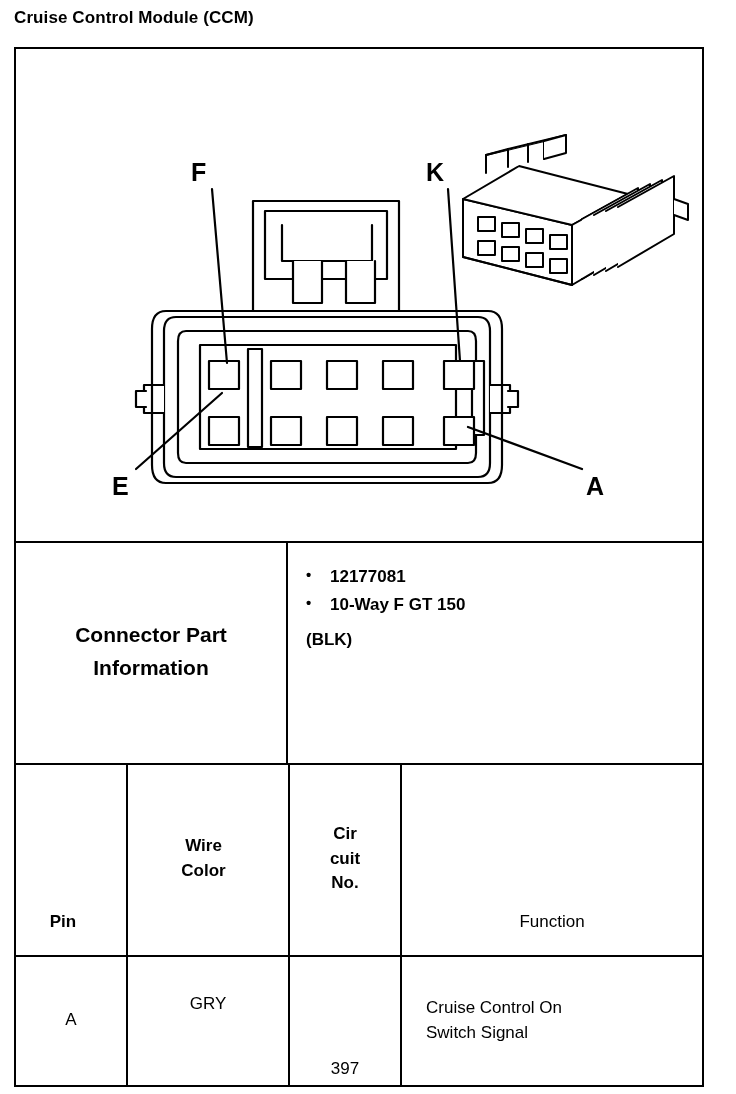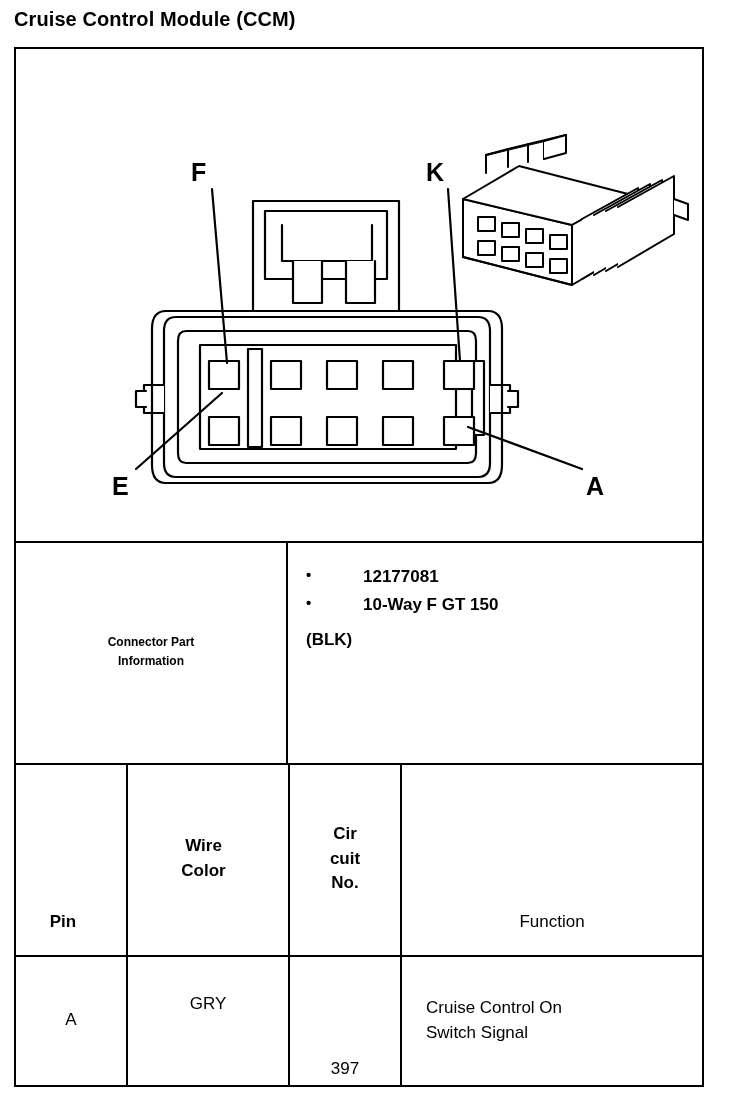--- a/index.html
+++ b/index.html
@@ -24,7 +24,7 @@
     position: absolute;
     left: 14px;
     top: 8px;
-    font-size: 20px;
+    font-size: 17px;
     font-weight: bold;
     letter-spacing: 0.1px;
   }

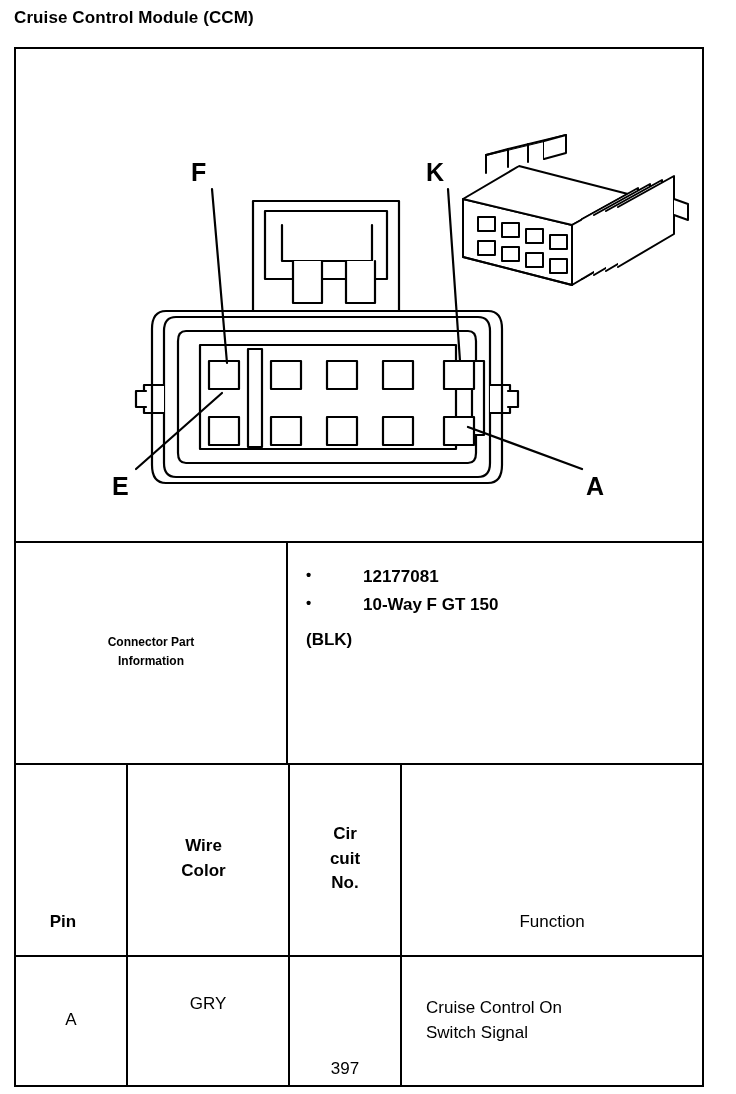--- a/index.html
+++ b/index.html
@@ -100,7 +100,7 @@
     font-size: 15px;
     line-height: 1.65;
   }
-  .bullet-text { flex: 1 1 auto; margin-left: 33px; }
+  .bullet-text { flex: 1 1 auto; }
   .part-extra {
     margin-top: 7px;
   }

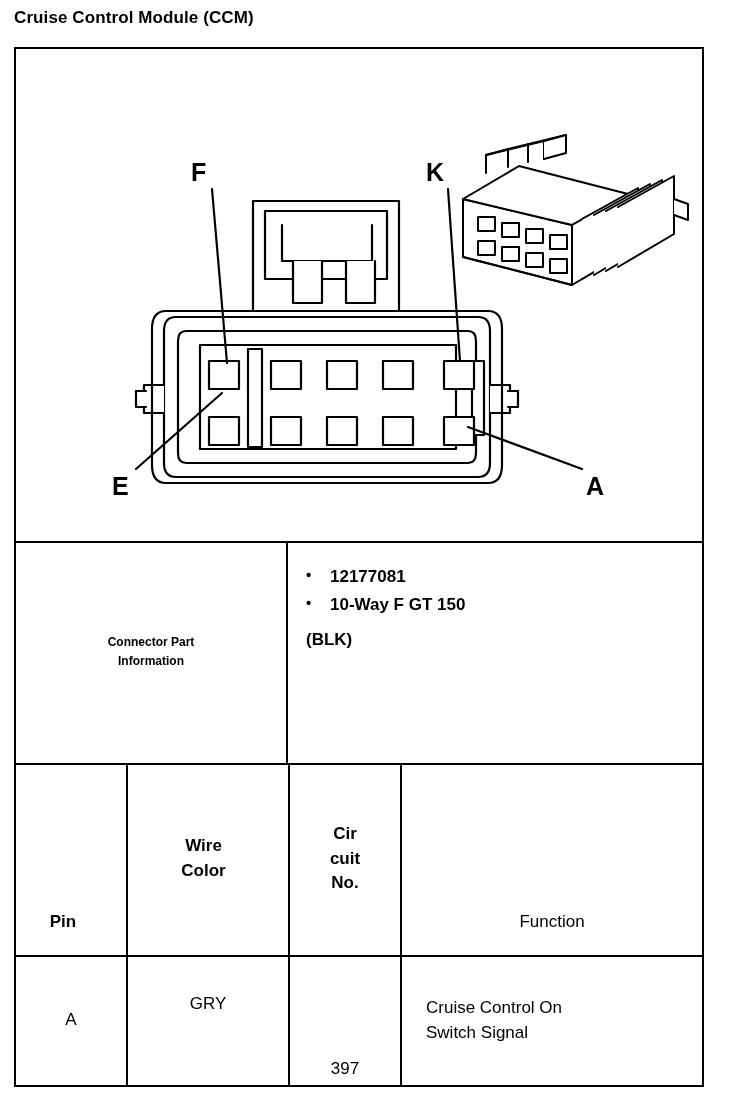--- a/index.html
+++ b/index.html
@@ -72,7 +72,7 @@
     align-items: center;
     justify-content: center;
     text-align: center;
-    font-size: 12px;
+    font-size: 21px;
     font-weight: bold;
     line-height: 1.55;
     box-sizing: border-box;

